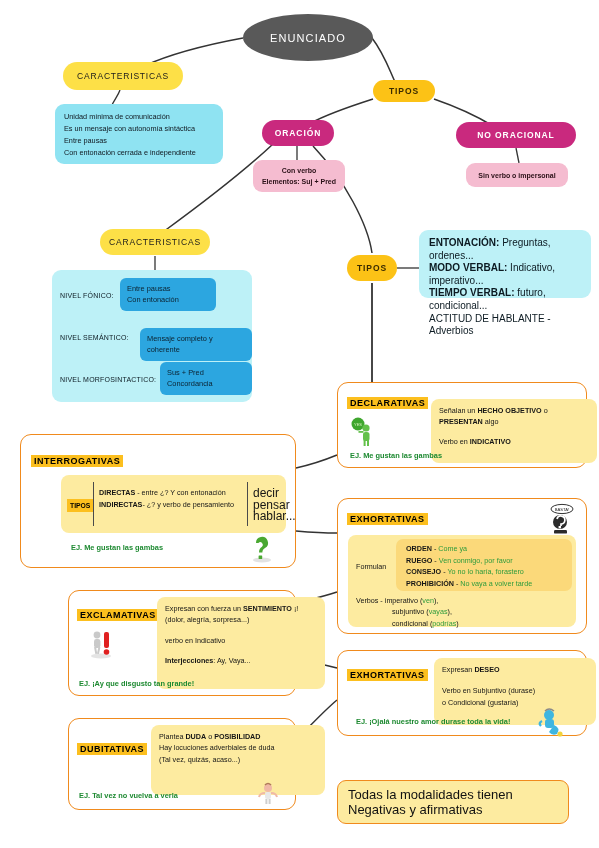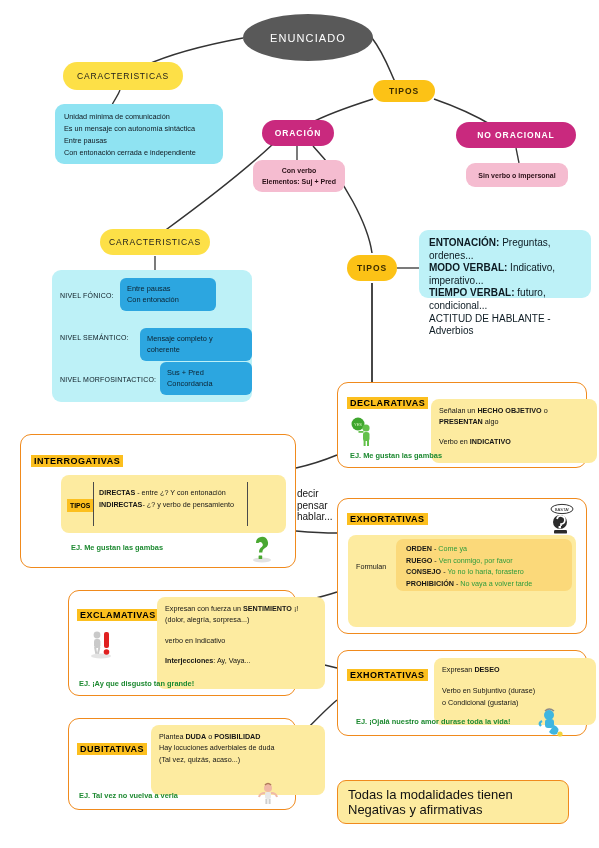--- a/index.html
+++ b/index.html
@@ -214,7 +214,7 @@
       <div style="position:absolute;left:38px;top:24px;font-size:7.2px;line-height:11px;white-space:nowrap;">
         <b>INDIRECTAS</b><span>- ¿? y verbo de pensamiento</span>
       </div>
-      <div style="position:absolute;left:192px;top:13px;font-size:10px;line-height:11.5px;margin-left:44px;">
+      <div style="position:absolute;left:192px;top:13px;font-size:12px;line-height:11.5px;">
         <div>decir</div>
         <div>pensar</div>
         <div>hablar...</div>

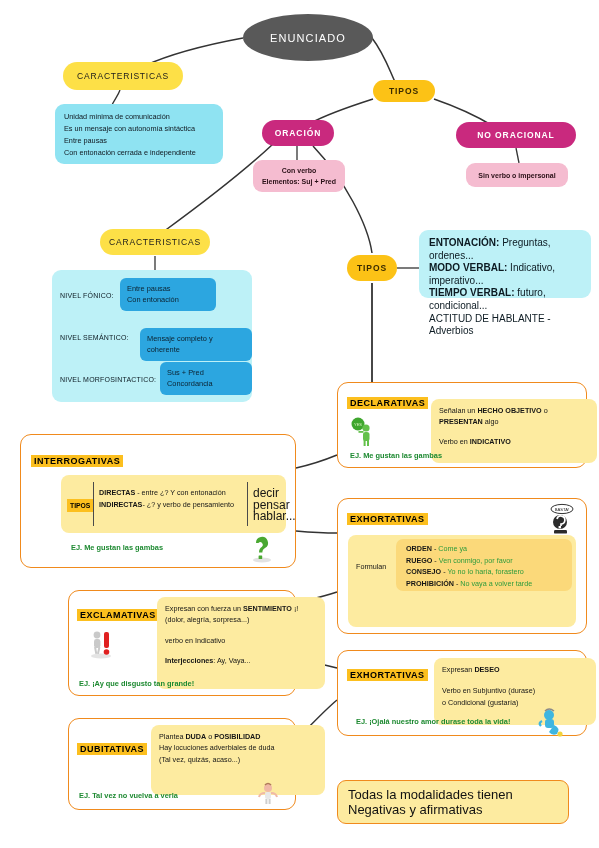--- a/index.html
+++ b/index.html
@@ -253,6 +253,18 @@
         </div>
         <div>
           <b>PROHIBICIÓN</b><span> - </span><span class="green">No vaya a volver tarde</span>
+        </div>
+      </div>
+      <div style="position:absolute;left:8px;top:60px;font-size:7.2px;line-height:11.4px;white-space:nowrap;">
+        <div>
+          <span>Verbos -</span>
+          <span>imperativo (</span><span class="green">ven</span><span>),</span>
+        </div>
+        <div style="padding-left:36px;">
+          <span>subjuntivo (</span><span class="green">vayas</span><span>),</span>
+        </div>
+        <div style="padding-left:36px;">
+          <span>condicional (</span><span class="green">podrías</span><span>)</span>
         </div>
       </div>
     </div>

